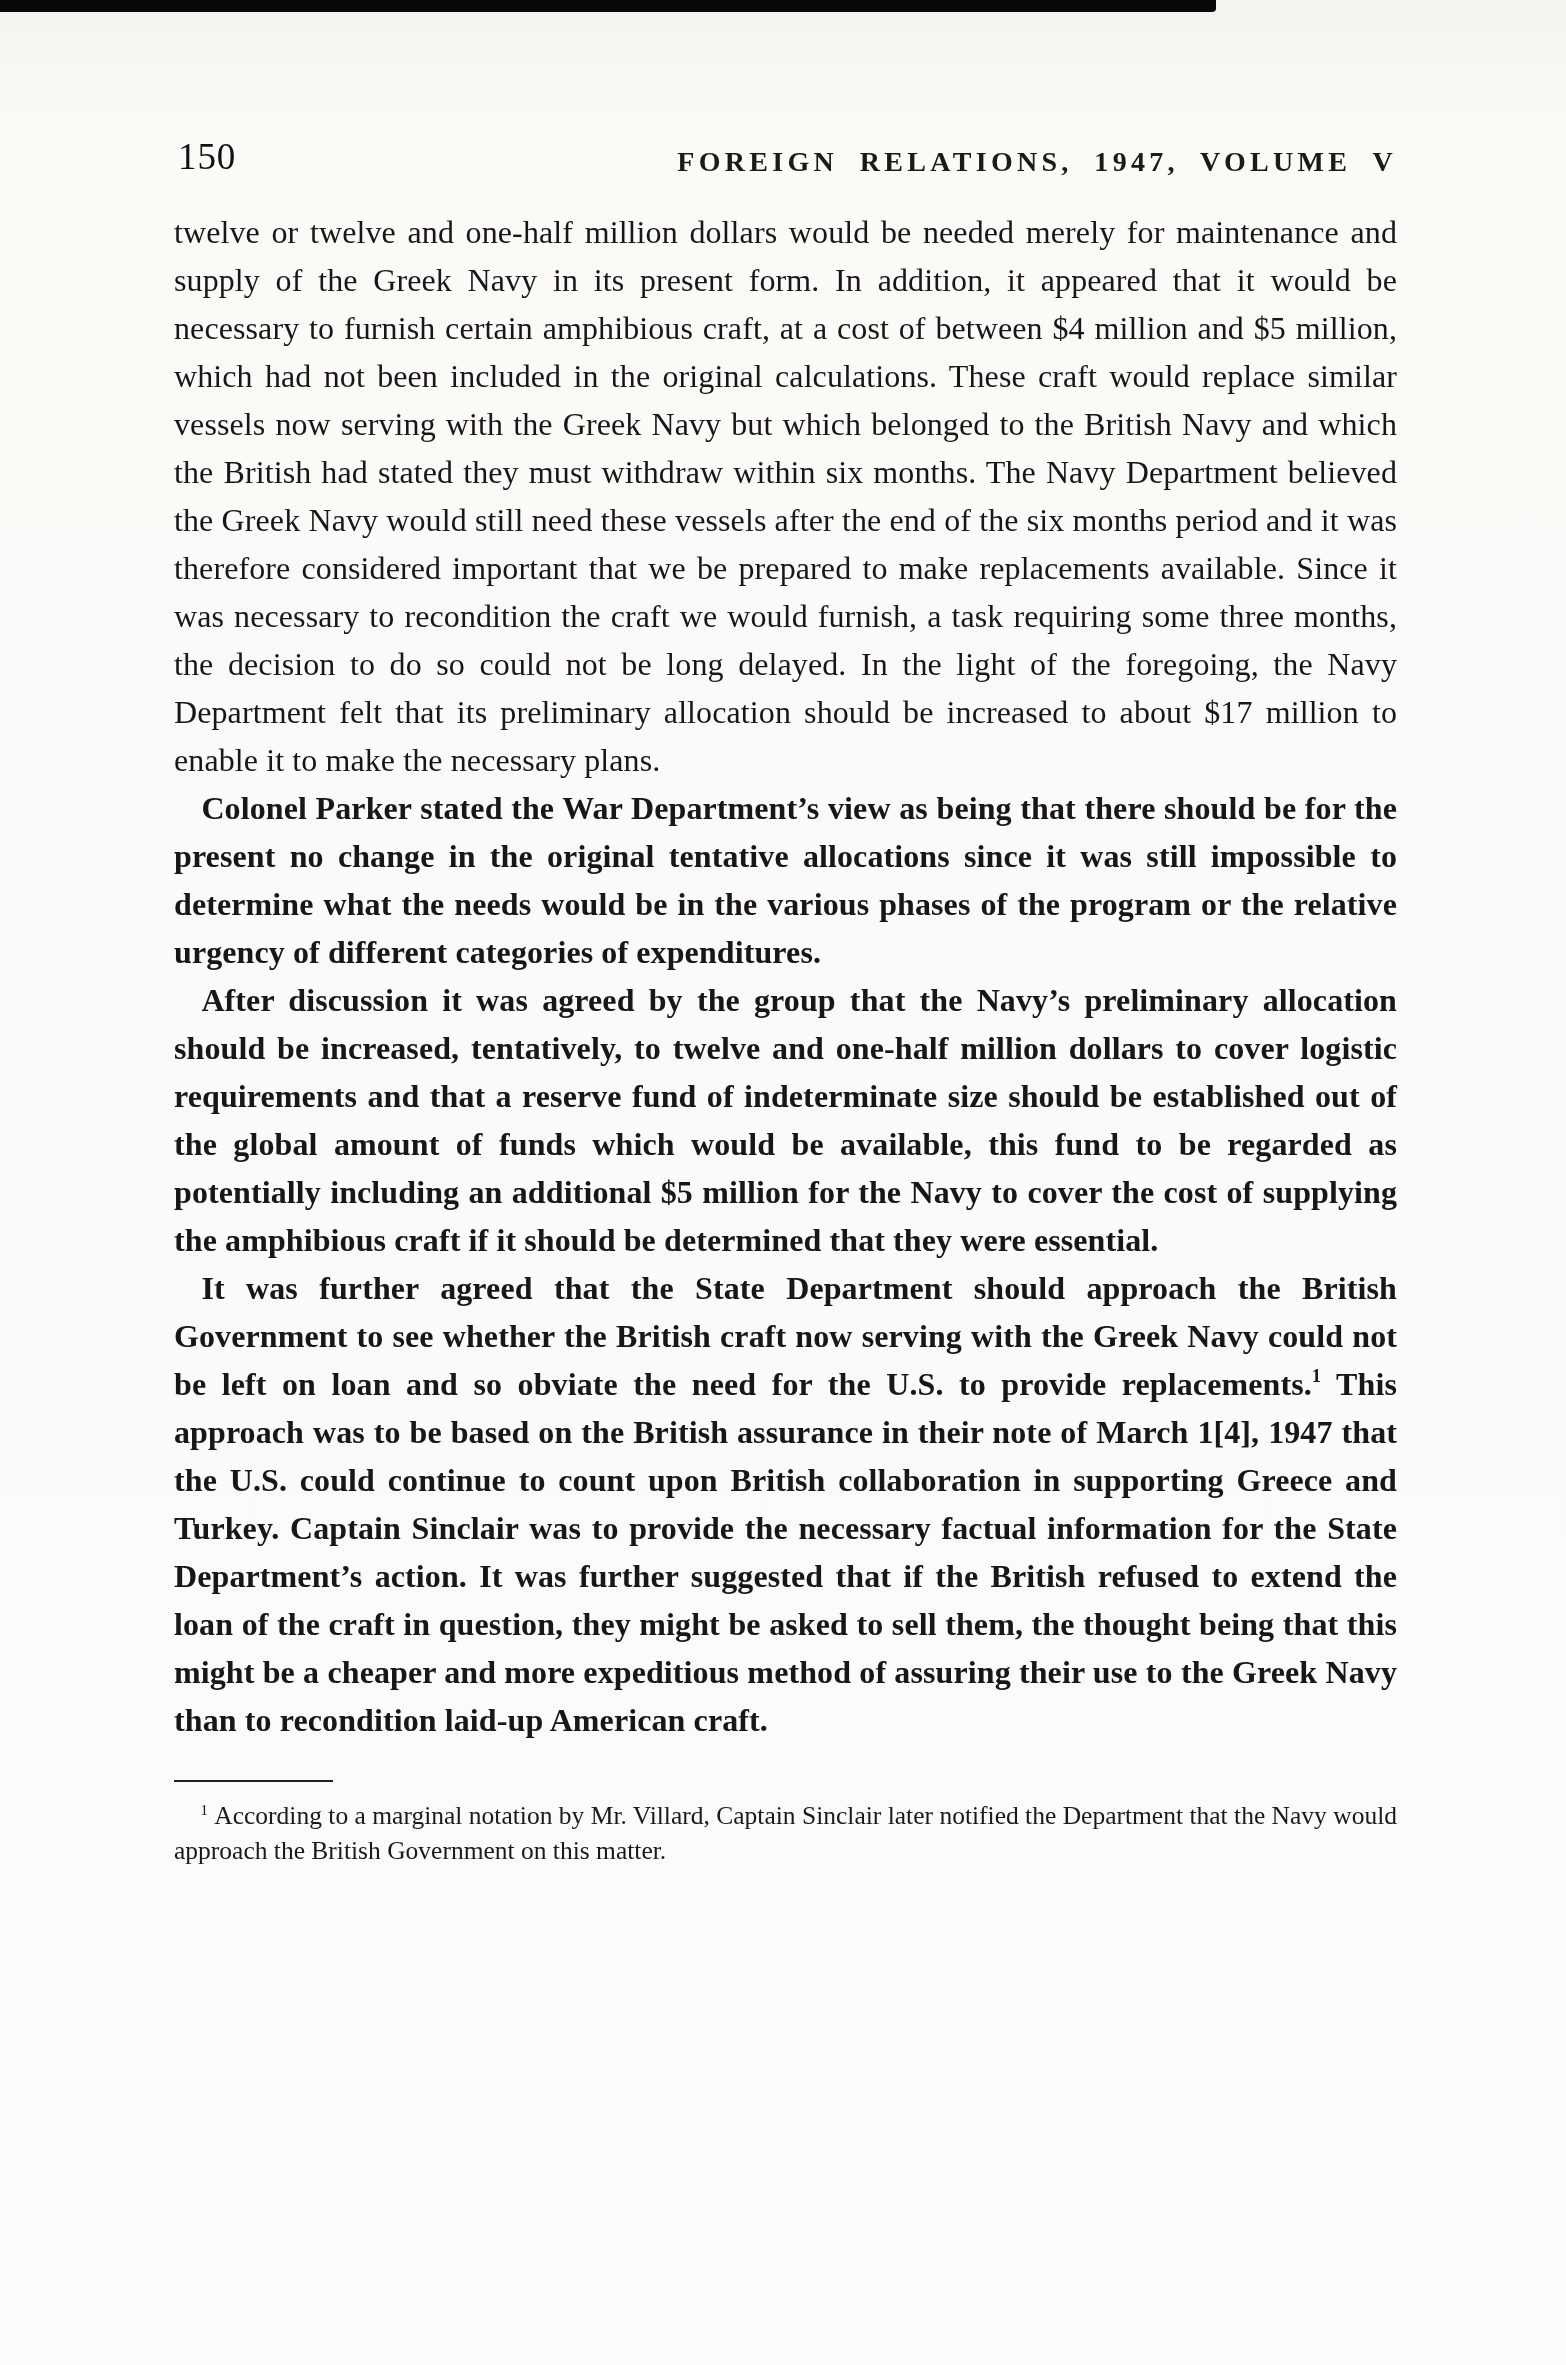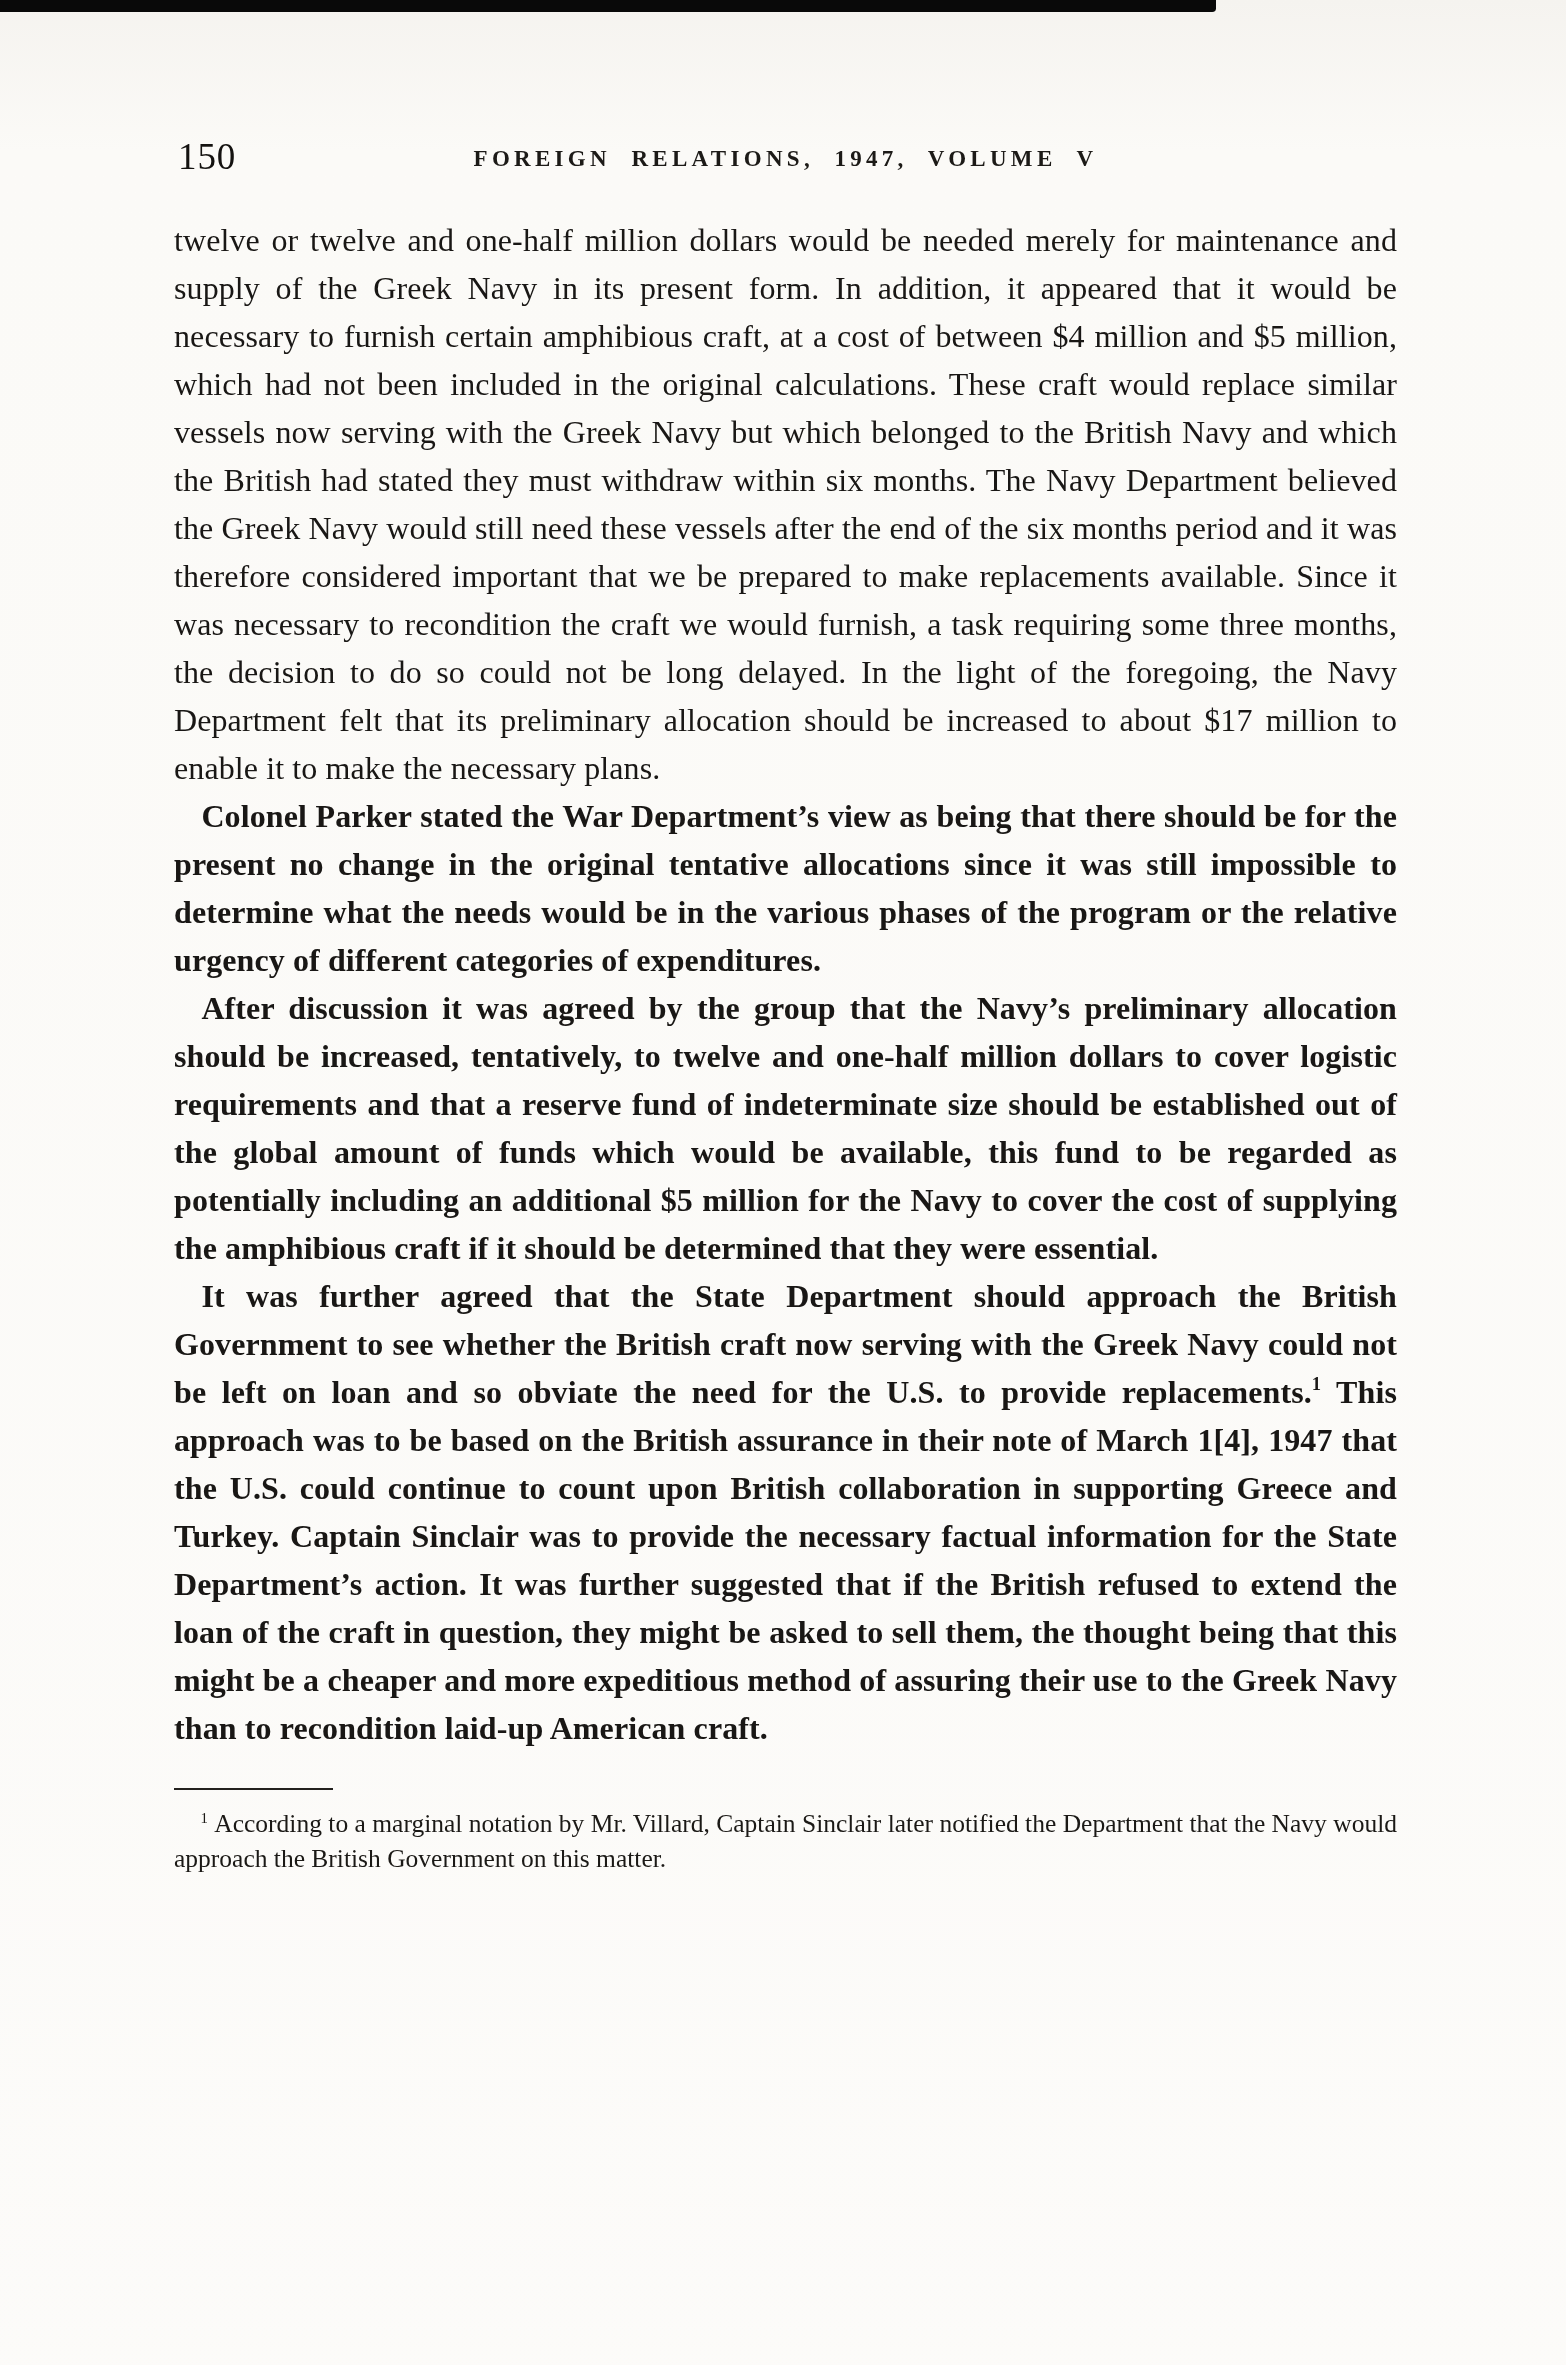--- a/index.html
+++ b/index.html
@@ -43,8 +43,8 @@
   }
   .head-title {
     display: block;
-    text-align: center;
-    font-size: 23px;
+    text-align: right;
+    font-size: 28px;
     font-weight: 700;
     letter-spacing: 4.3px;
     word-spacing: 10.4px;

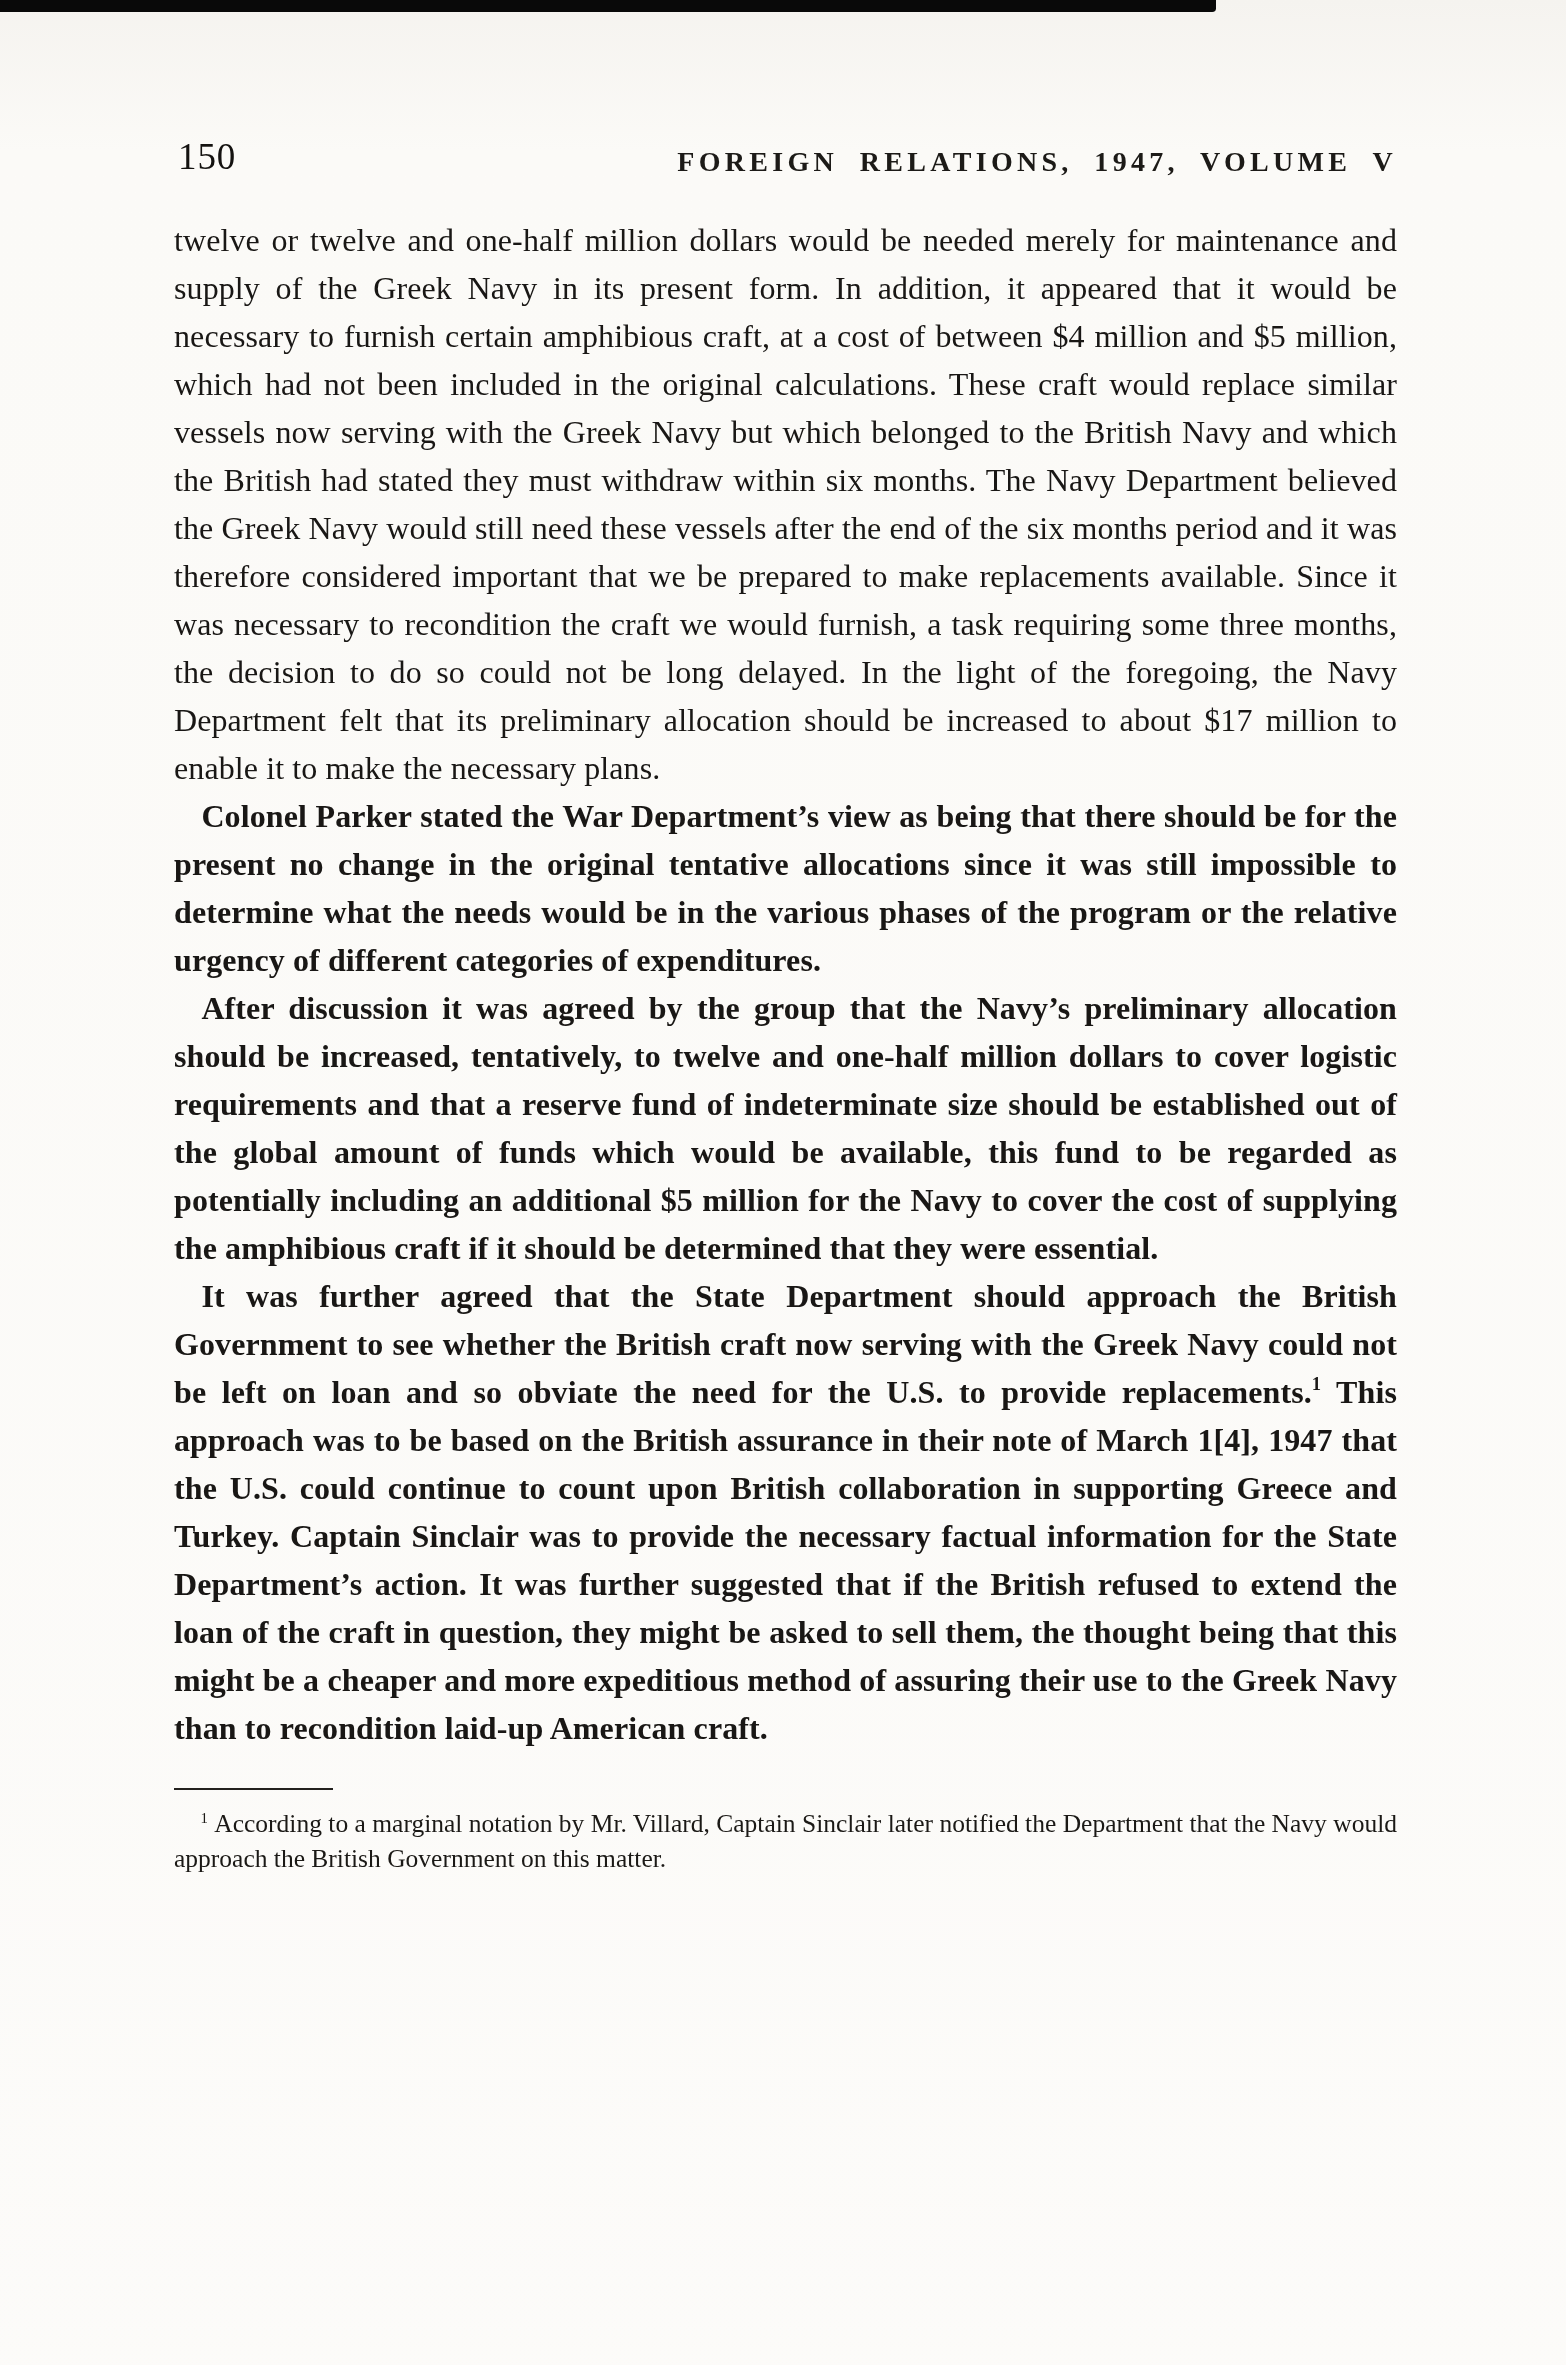--- a/index.html
+++ b/index.html
@@ -54,7 +54,7 @@
 
   
   .body-text {
-    margin-top: 29px;
+    margin-top: 21px;
     font-size: 32px;
     line-height: 48px;
     text-align: justify;

